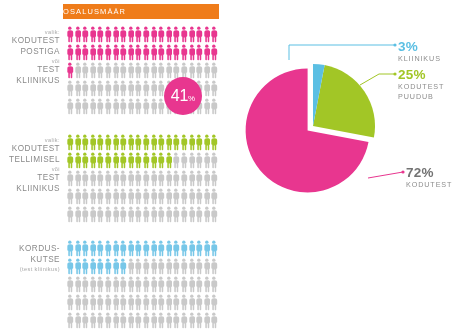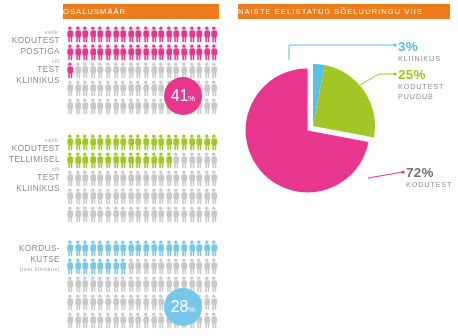--- a/index.html
+++ b/index.html
@@ -1103,7 +1103,6 @@
 
 <div class="panel" id="right-panel">
 
-  <div class="header-bar" id="pie-header">NAISTE EELISTATUD SÕELUURINGU VIIS</div>
 
   <div id="pie-wrap">
     <svg id="pie-svg" width="160" height="160" viewBox="0 0 160 160">

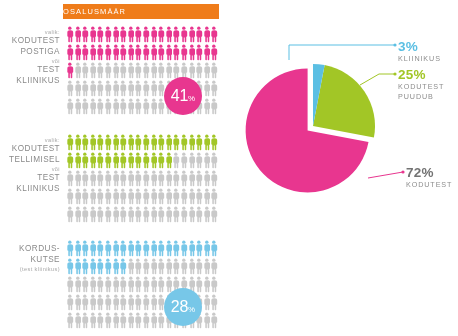--- a/index.html
+++ b/index.html
@@ -1094,11 +1094,6 @@
       <span class="num">41</span><span class="pct">%</span>
     </span>
   </div>
-  <div class="badge" id="badge-2">
-    <span class="inner">
-      <span class="num">28</span><span class="pct">%</span>
-    </span>
-  </div>
 </div>
 
 <div class="panel" id="right-panel">

